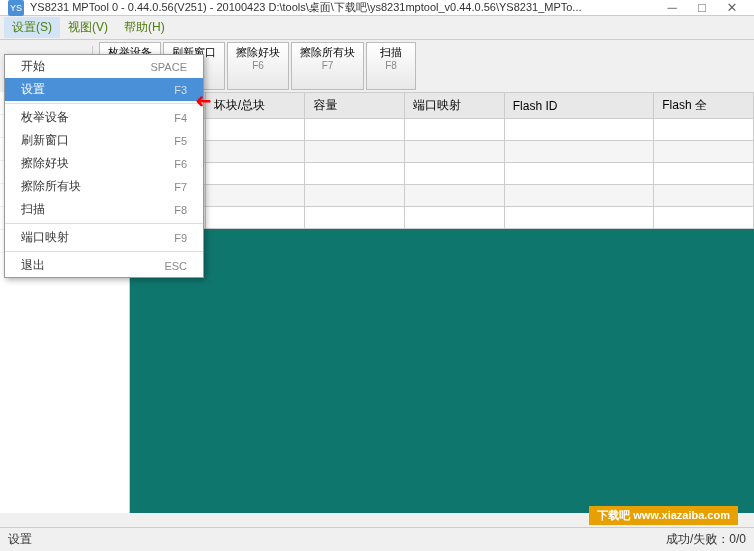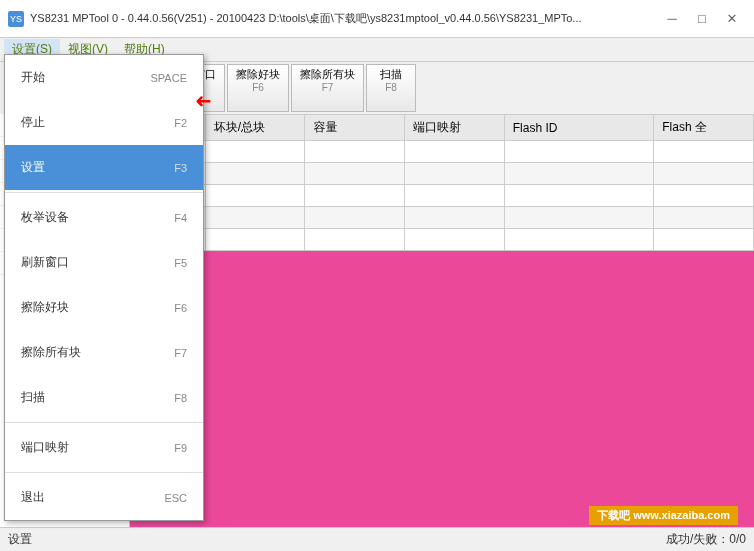--- a/index.html
+++ b/index.html
@@ -15,7 +15,7 @@
 
     
     .title-bar {
-      height: 38px;
+      height: 16px;
       background: #fff;
       border-bottom: 1px solid #ccc;
       display: flex;

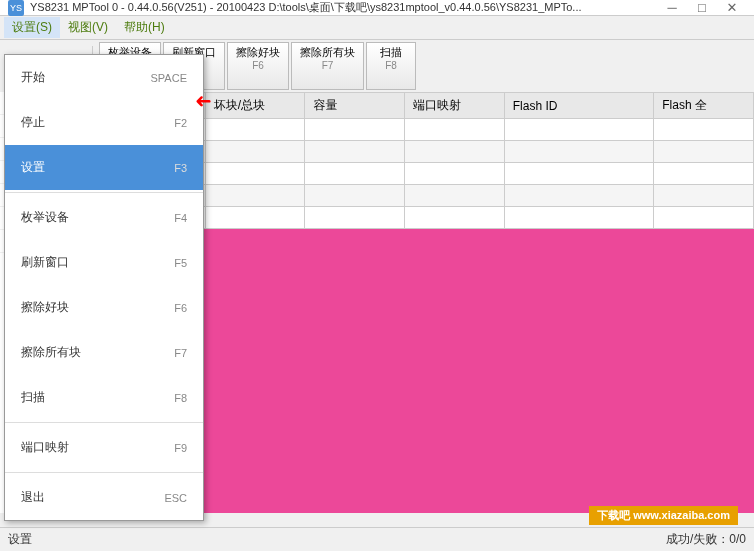--- a/index.html
+++ b/index.html
@@ -208,7 +208,7 @@
       display: flex;
       align-items: center;
       justify-content: space-between;
-      padding: 14px 16px;
+      padding: 3px 16px;
       cursor: pointer;
       font-size: 12px;
       color: #333;

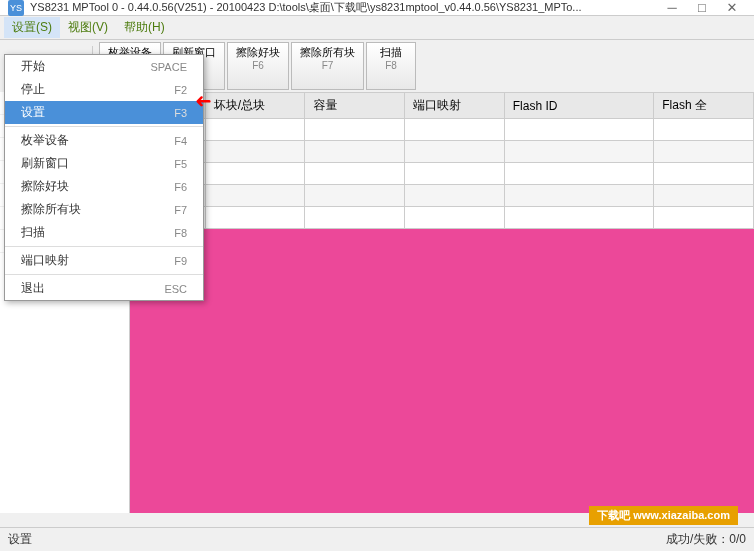--- a/index.html
+++ b/index.html
@@ -408,10 +408,6 @@
       <span>开始</span>
       <span class="dropdown-shortcut">SPACE</span>
     </div>
-    <div class="dropdown-item">
-      <span>停止</span>
-      <span class="dropdown-shortcut">F2</span>
-    </div>
     <div class="dropdown-item active">
       <span>设置</span>
       <span class="dropdown-shortcut">F3</span>

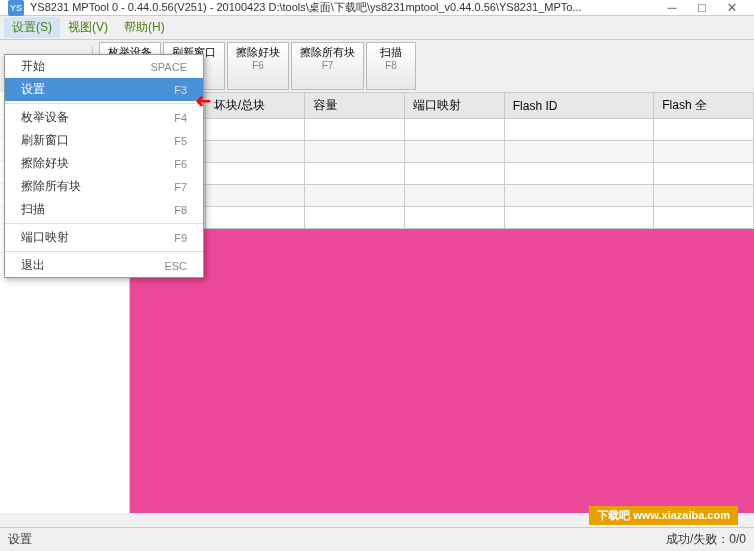--- a/index.html
+++ b/index.html
@@ -133,7 +133,7 @@
     
     .right-panel {
       flex: 1;
-      background: #ec4899;
+      background: #0f766e;
       overflow: auto;
     }
     .data-table {

